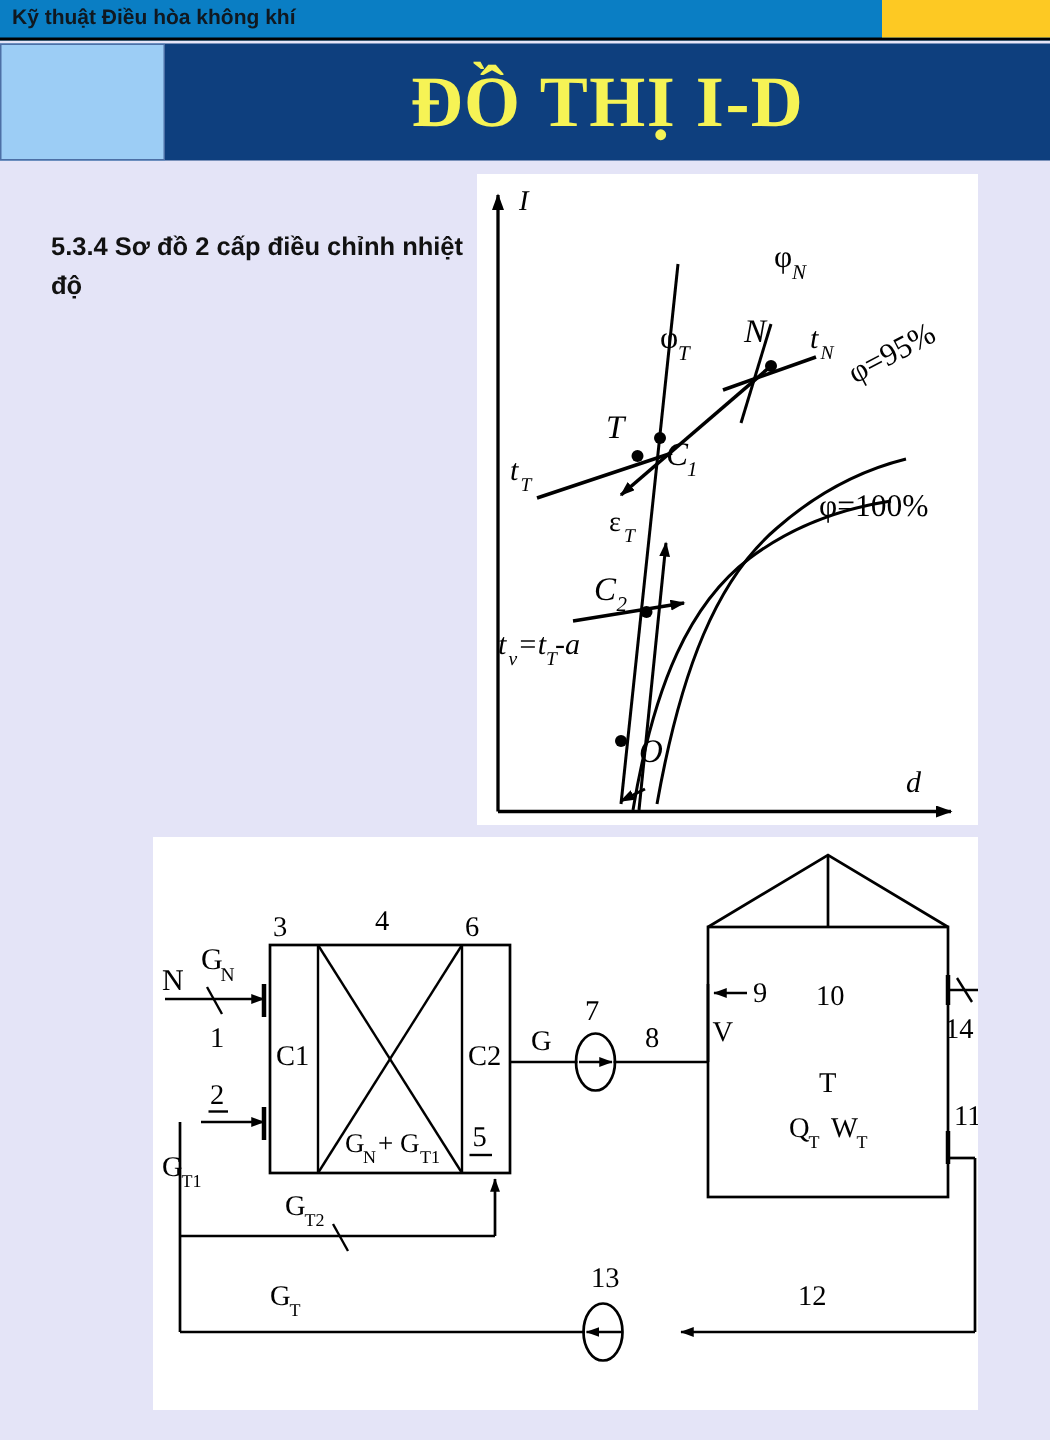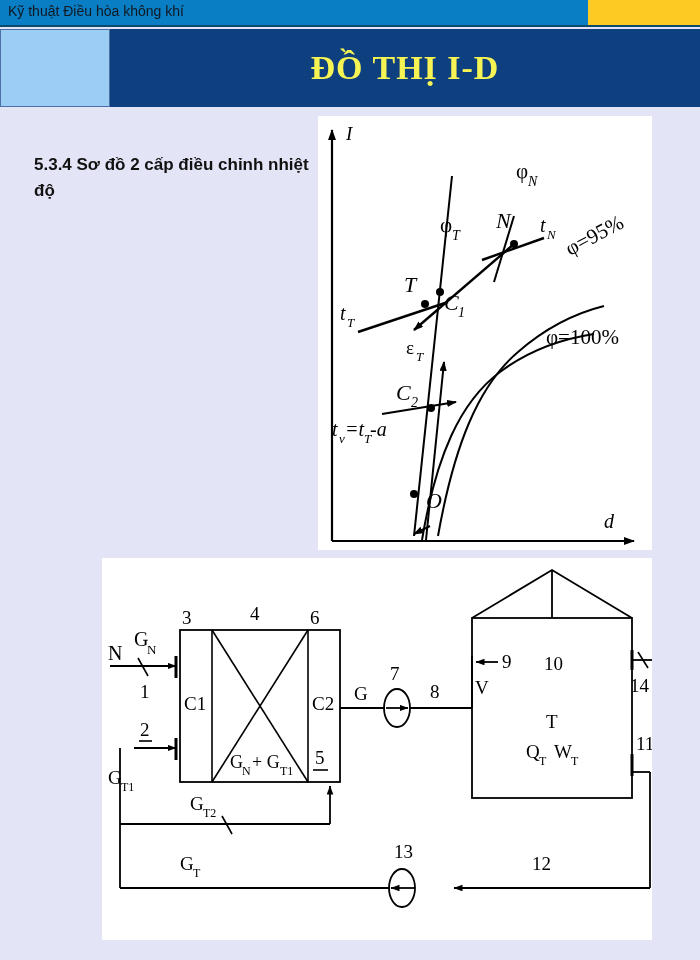--- a/index.html
+++ b/index.html
@@ -15,8 +15,9 @@
   
   .topbar{
     position:absolute;left:0;top:0;width:700px;height:27px;
-    background:#0a7ec4;border-bottom:2px solid #0c4a6e;
+    background:#0a7ec4;border-bottom:2px solid #000000;
     box-sizing:border-box;
+    font-weight:bold;
   }
   .topbar-text{
     position:absolute;left:8px;top:3px;

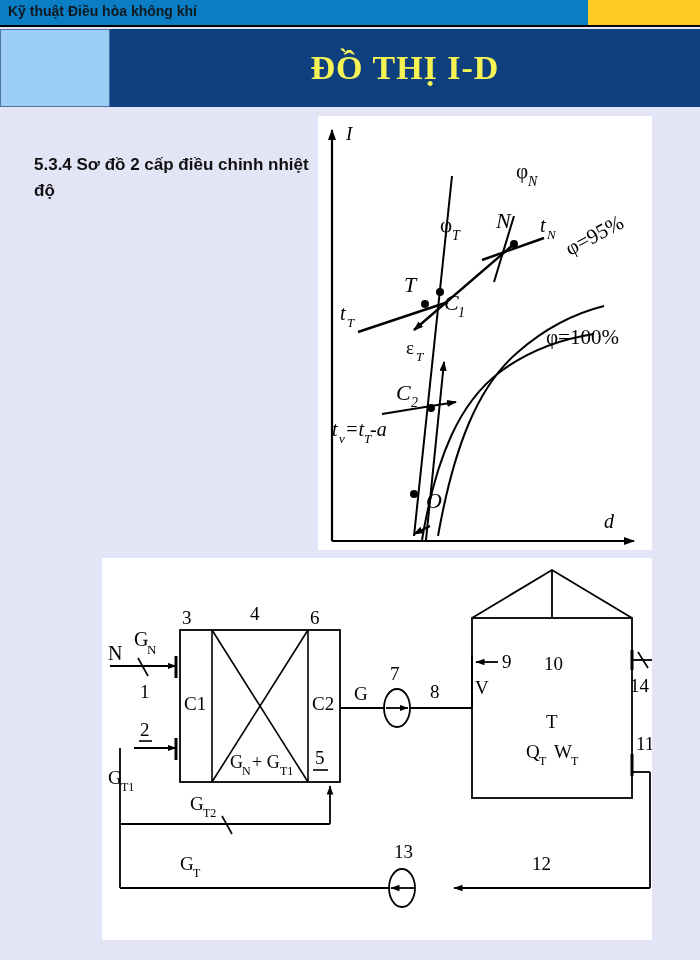--- a/index.html
+++ b/index.html
@@ -39,7 +39,7 @@
   .title-text{
     position:absolute;left:110px;top:29px;width:590px;height:78px;
     display:flex;align-items:center;justify-content:center;
-    color:#f6f355;font-size:34px;font-weight:bold;
+    color:#f6f355;font-size:48px;font-weight:bold;
     font-family:"Liberation Serif", serif;
     letter-spacing:1px;
   }

